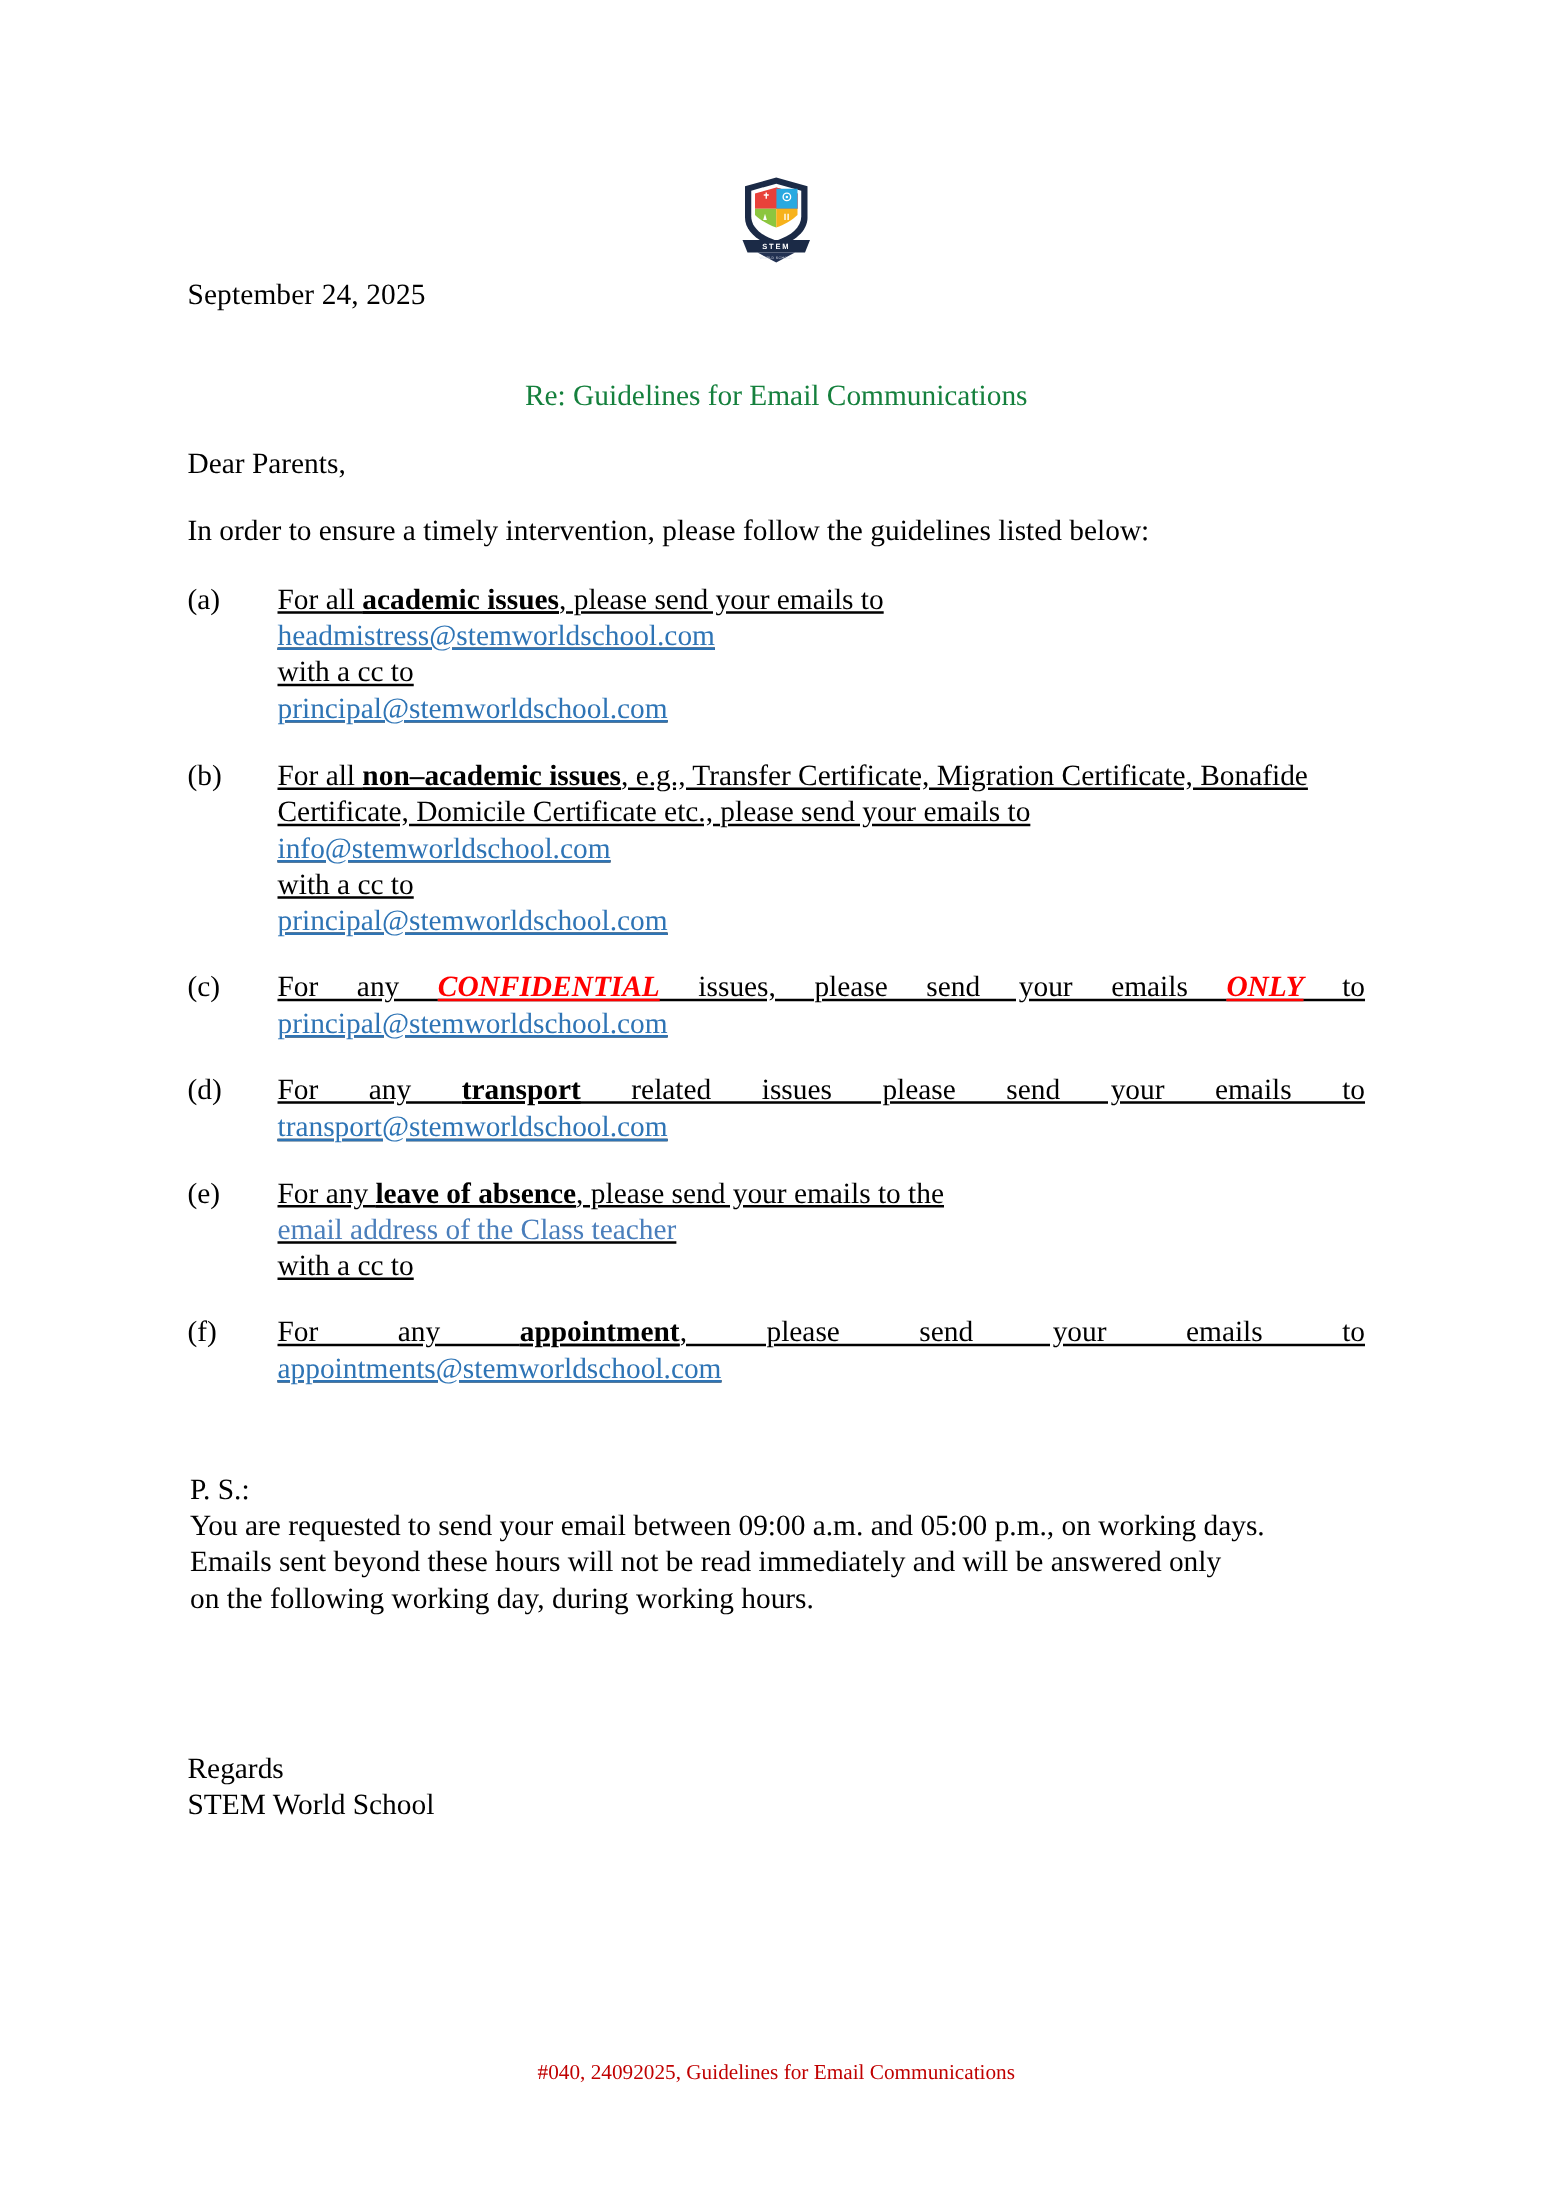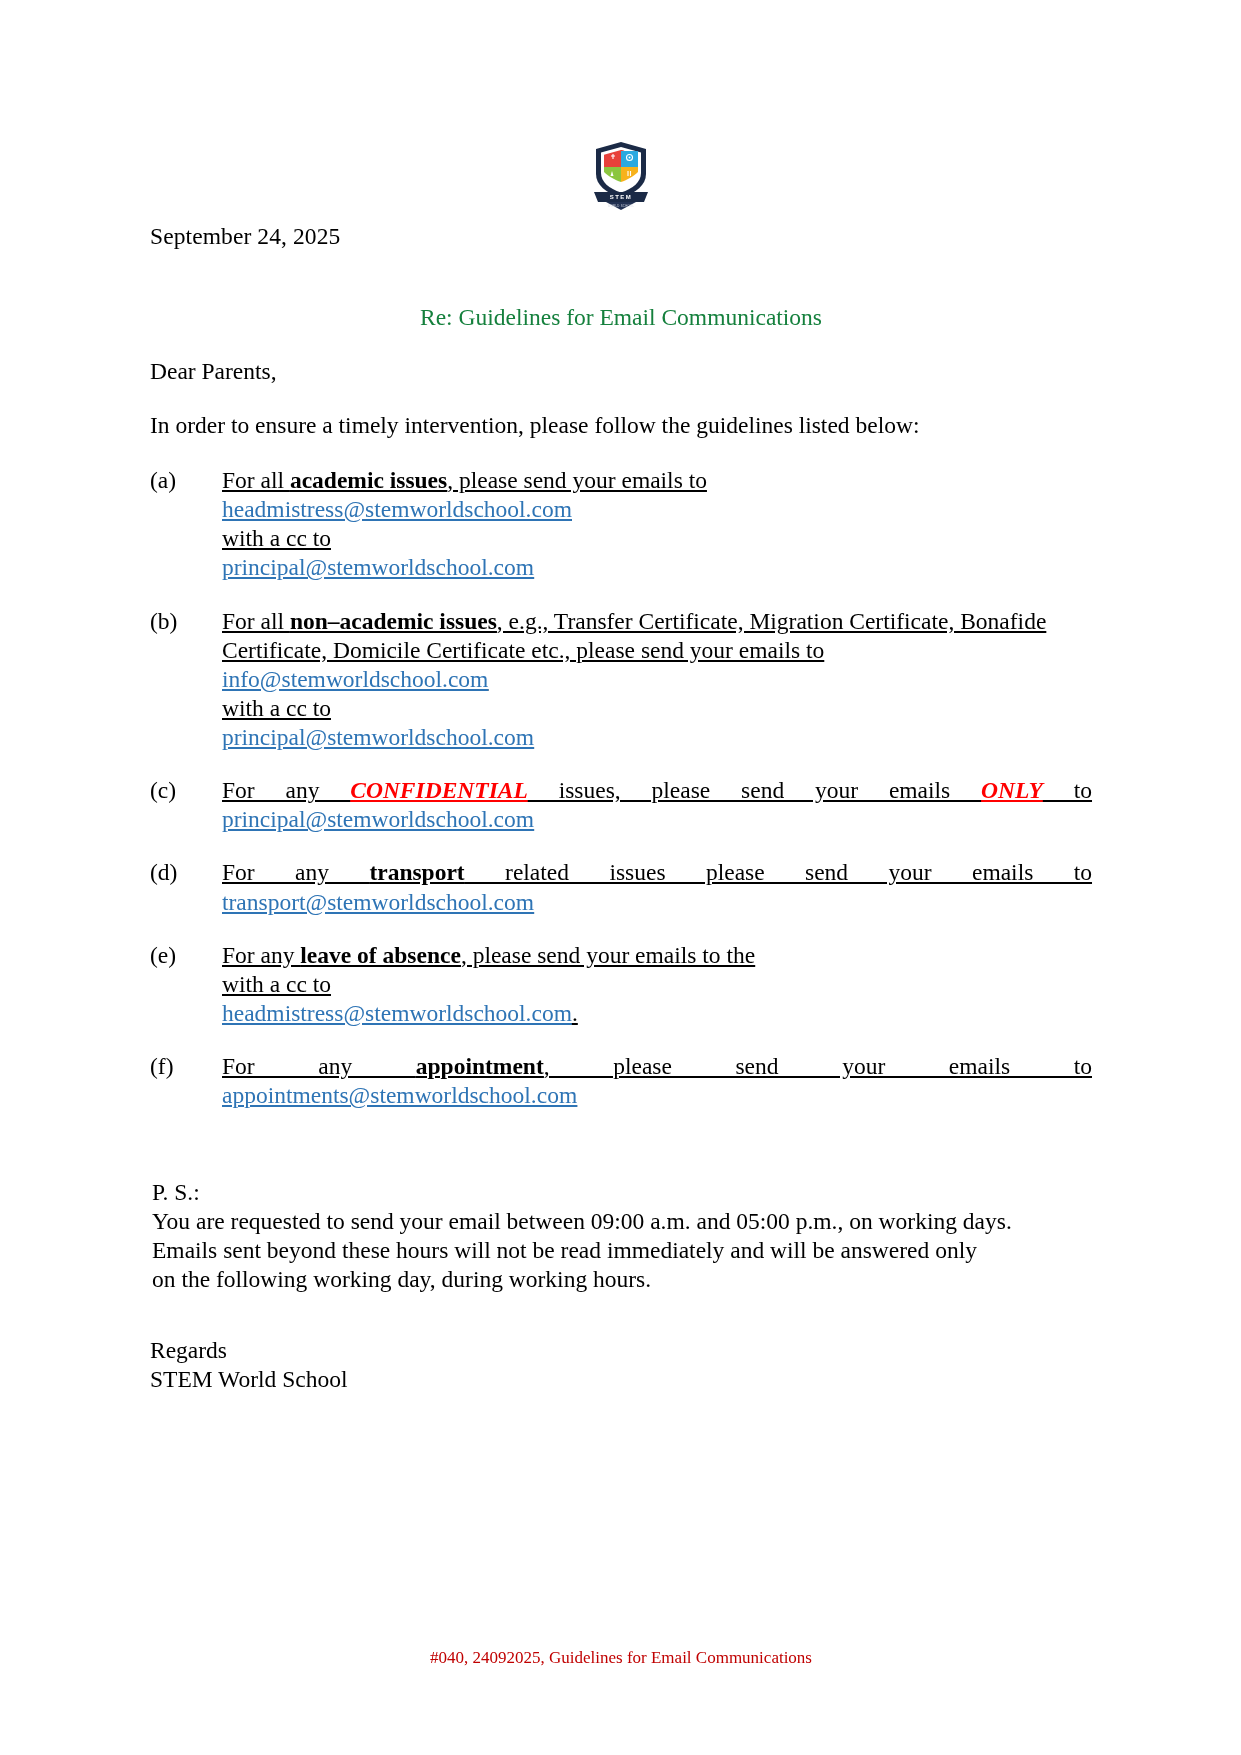--- a/index.html
+++ b/index.html
@@ -236,6 +236,7 @@
           <span class="marker">(e)</span>
           <span class="body">
             <span class="sub"><span>For any </span><span class="u-bold">leave of absence</span><span>, please send your emails to the</span></span>
+            <span class="sub"><span class="placeholder-link">email address of the Class teacher</span></span>
             <span class="sub"><span>with a cc to</span></span>
             <span class="sub"><span class="mailto">headmistress@stemworldschool.com</span><span>.</span></span>
           </span>

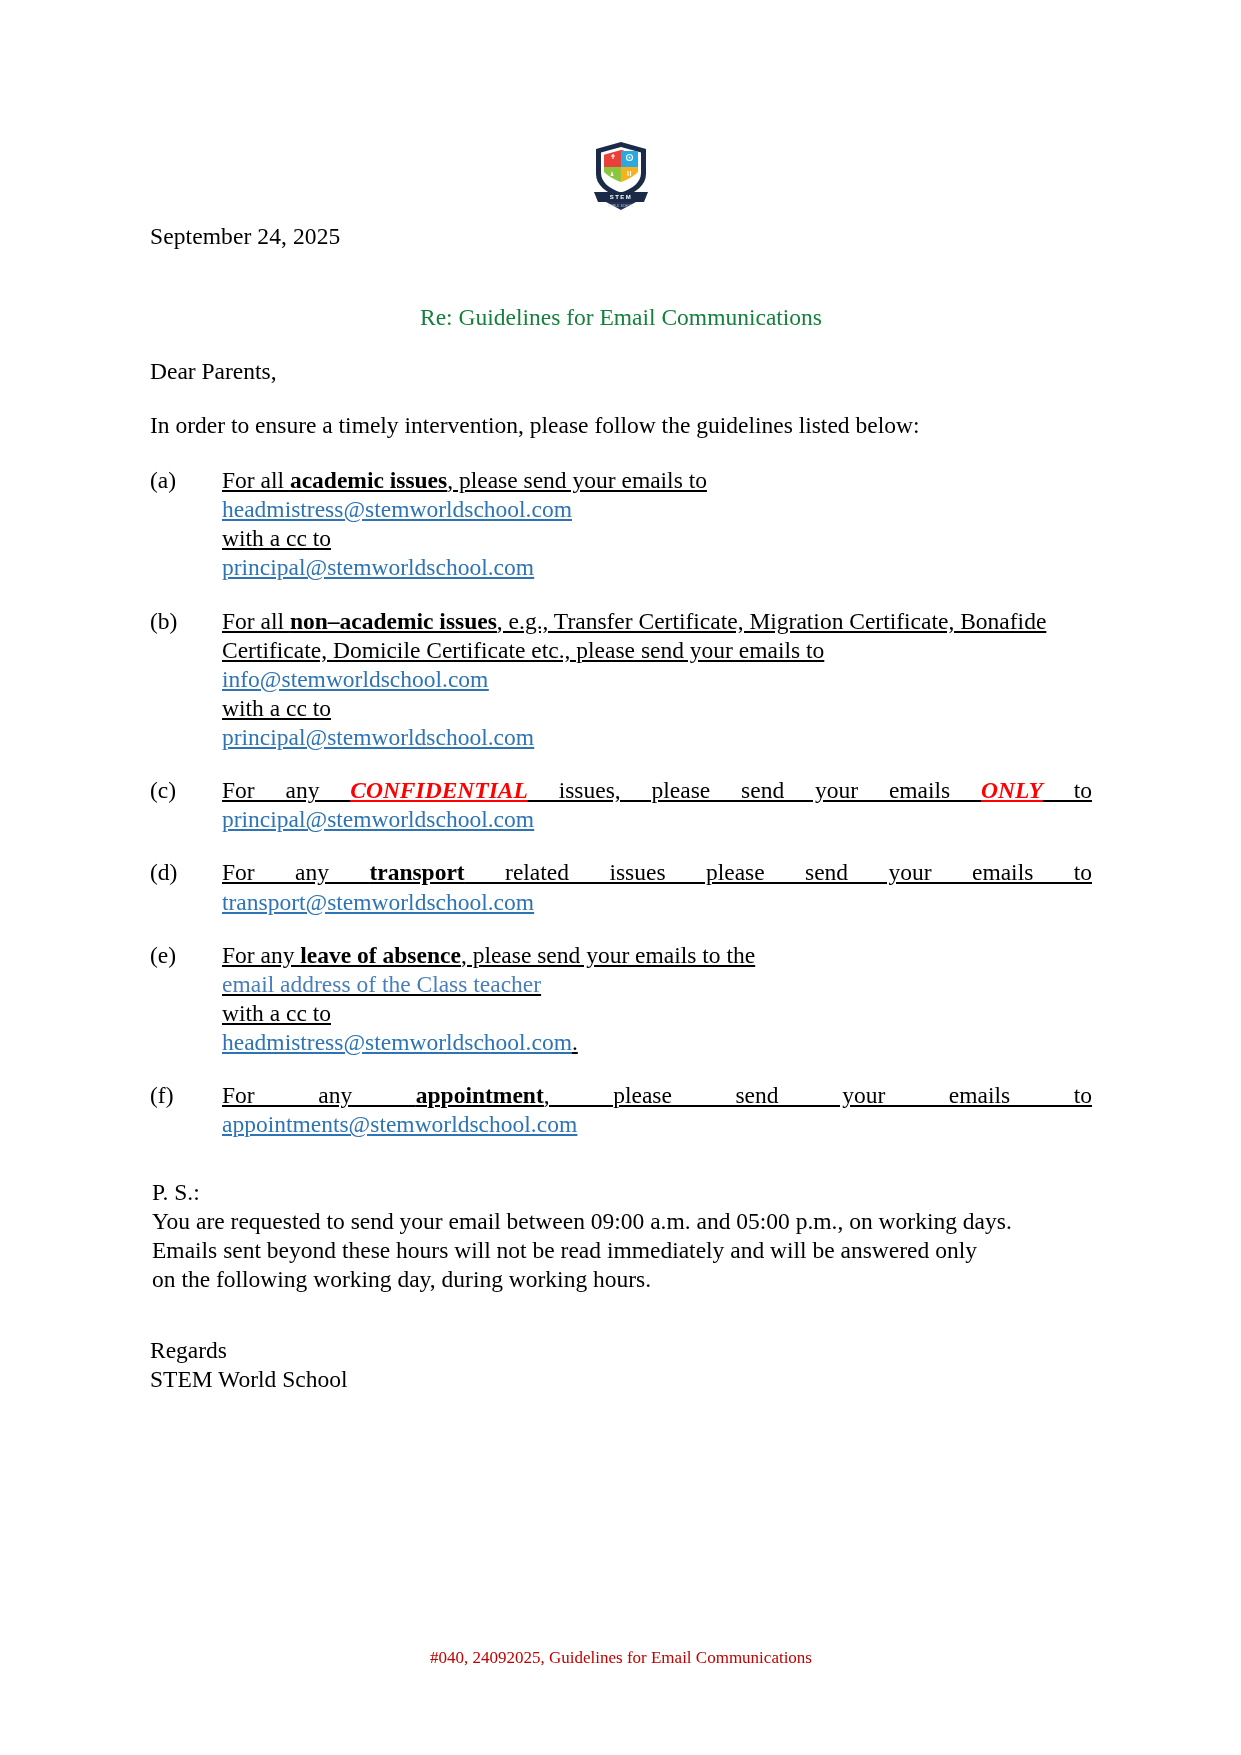--- a/index.html
+++ b/index.html
@@ -238,7 +238,6 @@
             <span class="sub"><span>For any </span><span class="u-bold">leave of absence</span><span>, please send your emails to the</span></span>
             <span class="sub"><span class="placeholder-link">email address of the Class teacher</span></span>
             <span class="sub"><span>with a cc to</span></span>
-            <span class="sub"><span class="mailto">headmistress@stemworldschool.com</span><span>.</span></span>
           </span>
         </div>
         <div class="item justified">

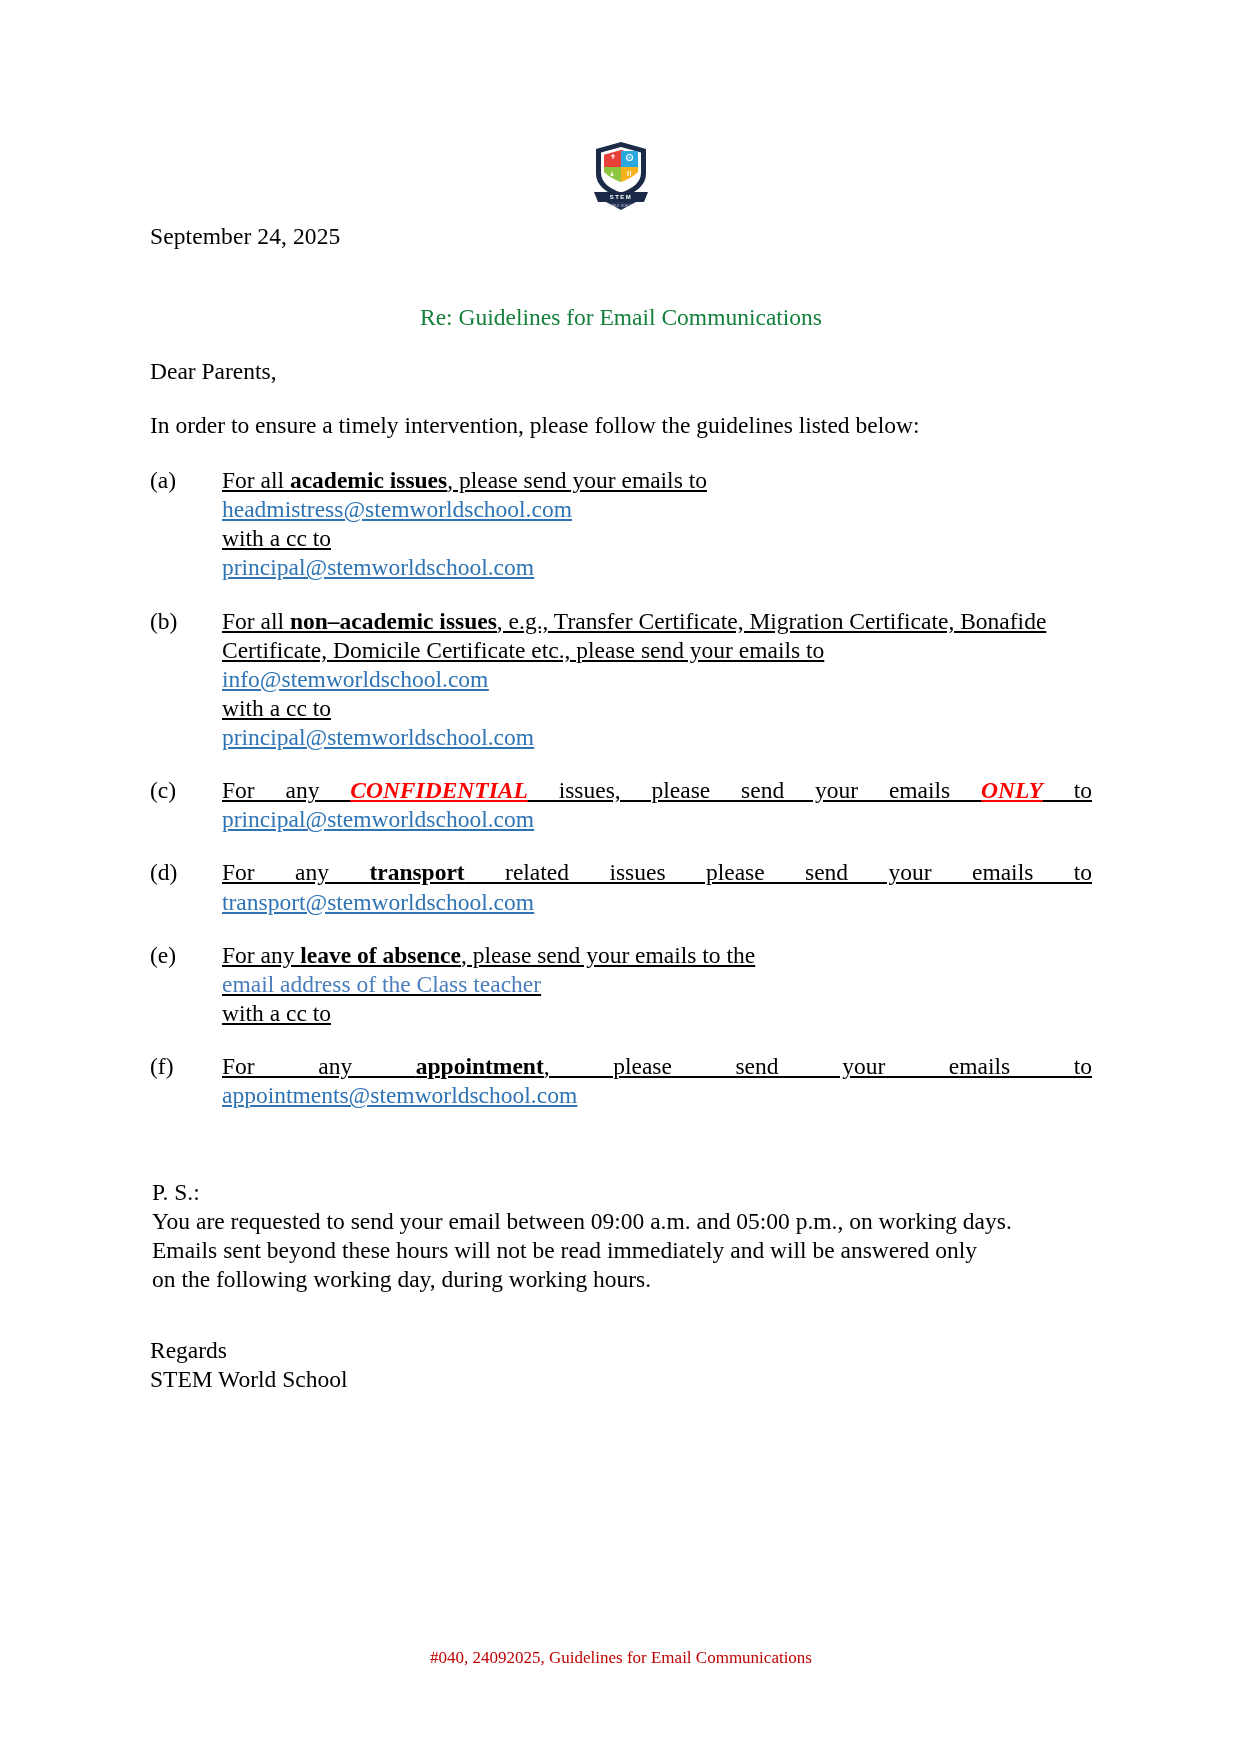--- a/index.html
+++ b/index.html
@@ -138,7 +138,7 @@
   .closing {
     position: absolute;
     left: 0;
-    top: 1336px;
+    top: 1401px;
     font-size: 23.5px;
     line-height: 1.24;
   }

